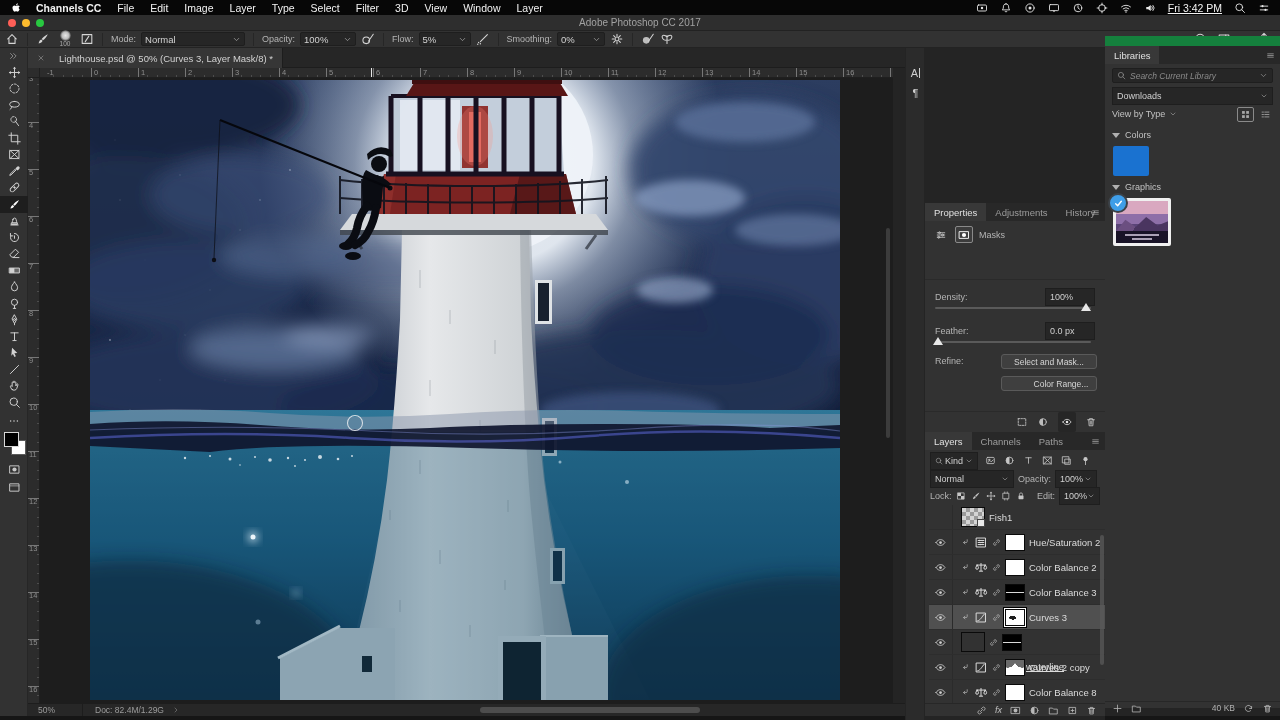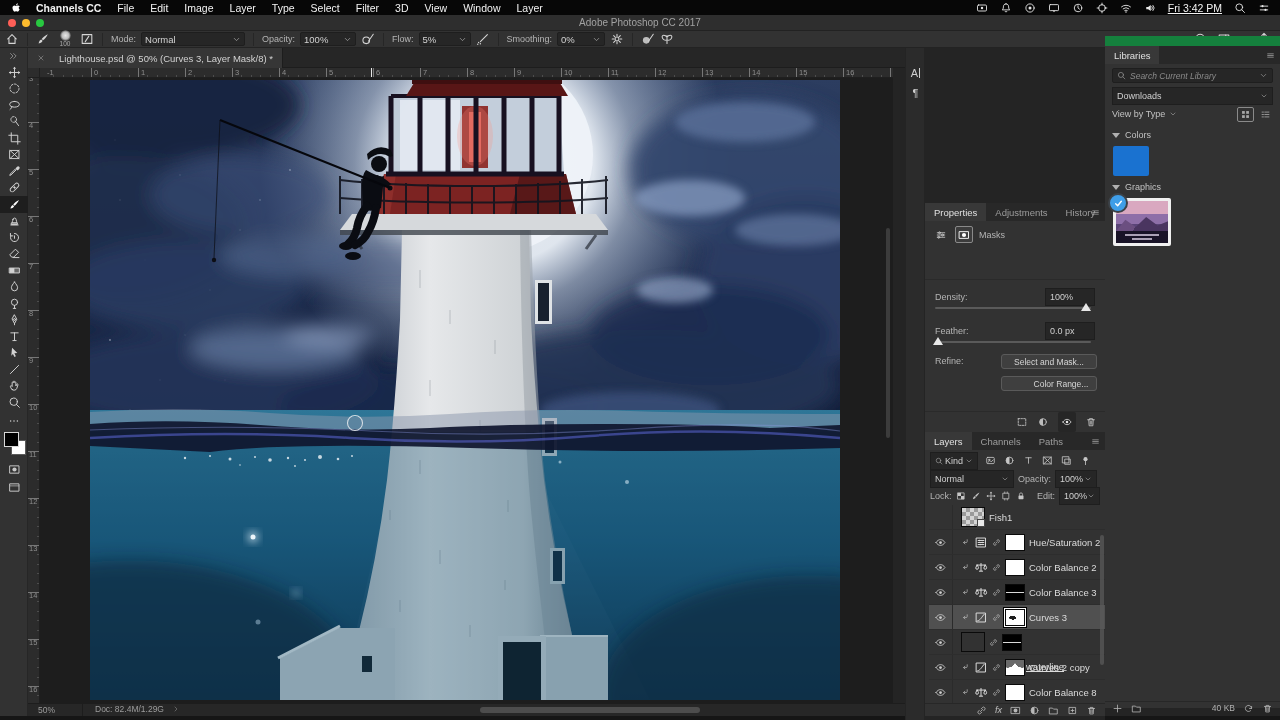--- a/index.html
+++ b/index.html
@@ -69,7 +69,7 @@
   .canvaswrap{position:absolute;left:40px;top:78px;width:853px;height:625px;background:#1d1d1d;overflow:hidden;}
   .artboard{position:absolute;left:50px;top:2px;width:750px;height:620px;}
   .cv-vscroll{position:absolute;left:846px;top:150px;width:4px;height:210px;background:#4a4a4a;border-radius:2px;opacity:.7;}
-  .statusbar{position:absolute;left:28px;top:703px;width:877px;height:13px;background:#272727;border-top:1px solid #1d1d1d;display:flex;align-items:flex-start;font-size:8.5px;color:#9c9c9c;box-sizing:border-box;}
+  .statusbar{position:absolute;left:28px;top:703px;width:877px;height:13px;background:#272727;border-top:1px solid #1d1d1d;display:flex;align-items:center;font-size:8.5px;color:#9c9c9c;box-sizing:border-box;}
   .sb-zoom{padding:0 10px;border-right:1px solid #1d1d1d;height:100%;display:flex;align-items:center;min-width:34px;}
   .sb-doc{padding:0 12px;display:flex;align-items:center;gap:8px;}
   .sb-doc i.ic{width:8px;height:8px;color:#8a8a8a;}

